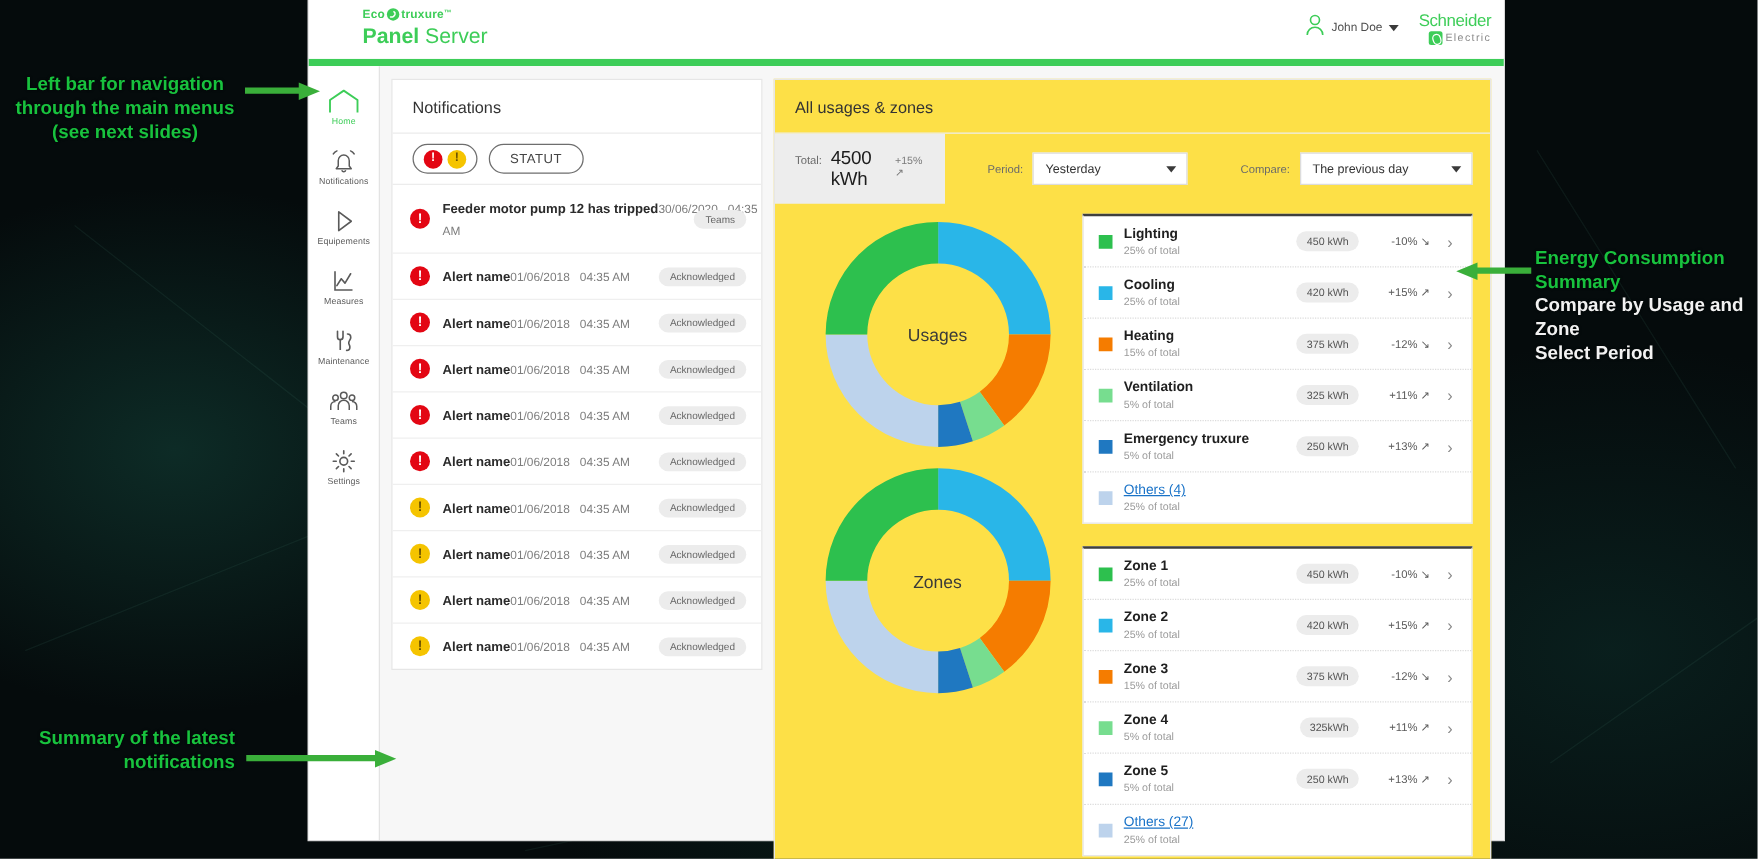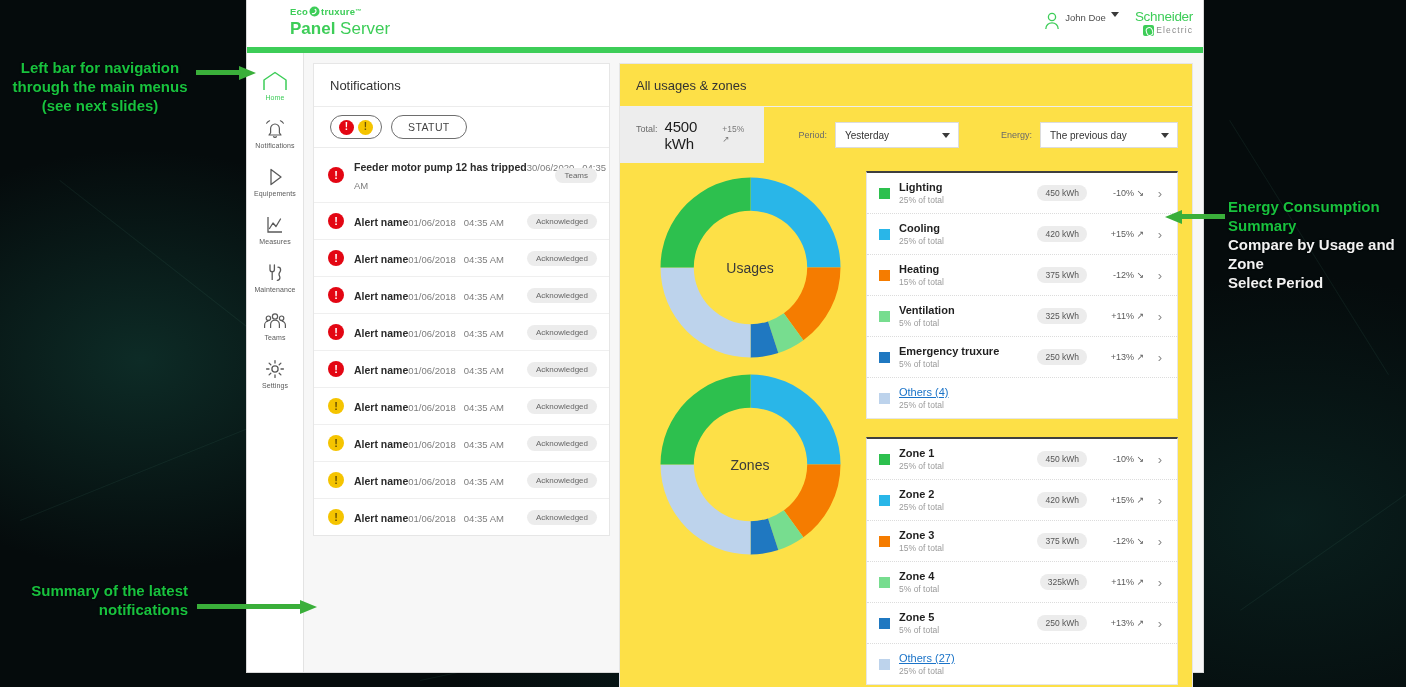--- a/index.html
+++ b/index.html
@@ -48,7 +48,7 @@
   }
   .brand .panel b { font-weight: 700; }
   .topright { display: flex; align-items: center; gap: 16px; padding: 10px 10px 0 0; }
-  .user { display: flex; align-items: flex-start; gap: 5px; }
+  .user { display: flex; align-items: center; gap: 5px; }
   .user .uname { font-size: 9.5px; color: #4d4d4d; }
   .caret { width: 0; height: 0; border-left: 4px solid transparent;
     border-right: 4px solid transparent; border-top: 5px solid #3a3a3a; }

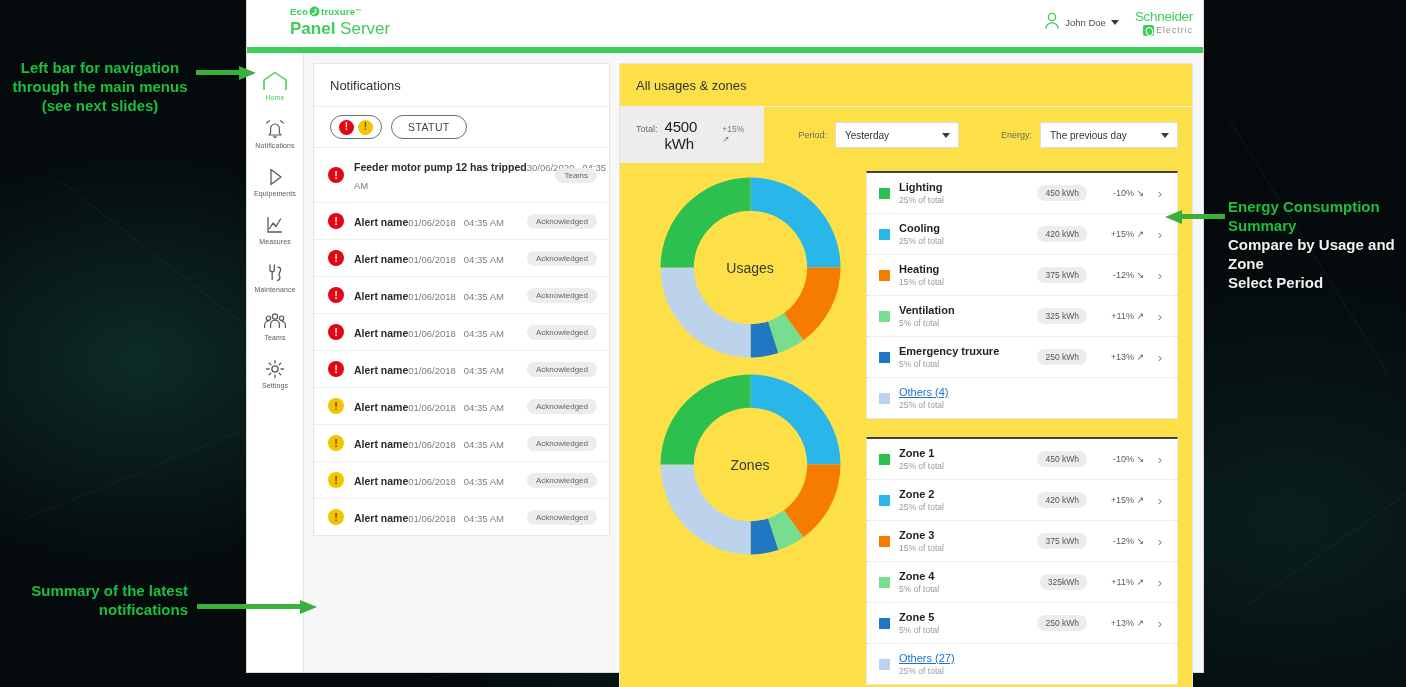--- a/index.html
+++ b/index.html
@@ -389,7 +389,7 @@
               <span>Yesterday</span>
               <span class="ar"></span>
             </div>
-            <span class="ctrl-lbl" style="margin-left:14px;">Energy:</span>
+            <span class="ctrl-lbl" style="margin-left:14px;">Compare:</span>
             <div class="select wide">
               <span>The previous day</span>
               <span class="ar"></span>

